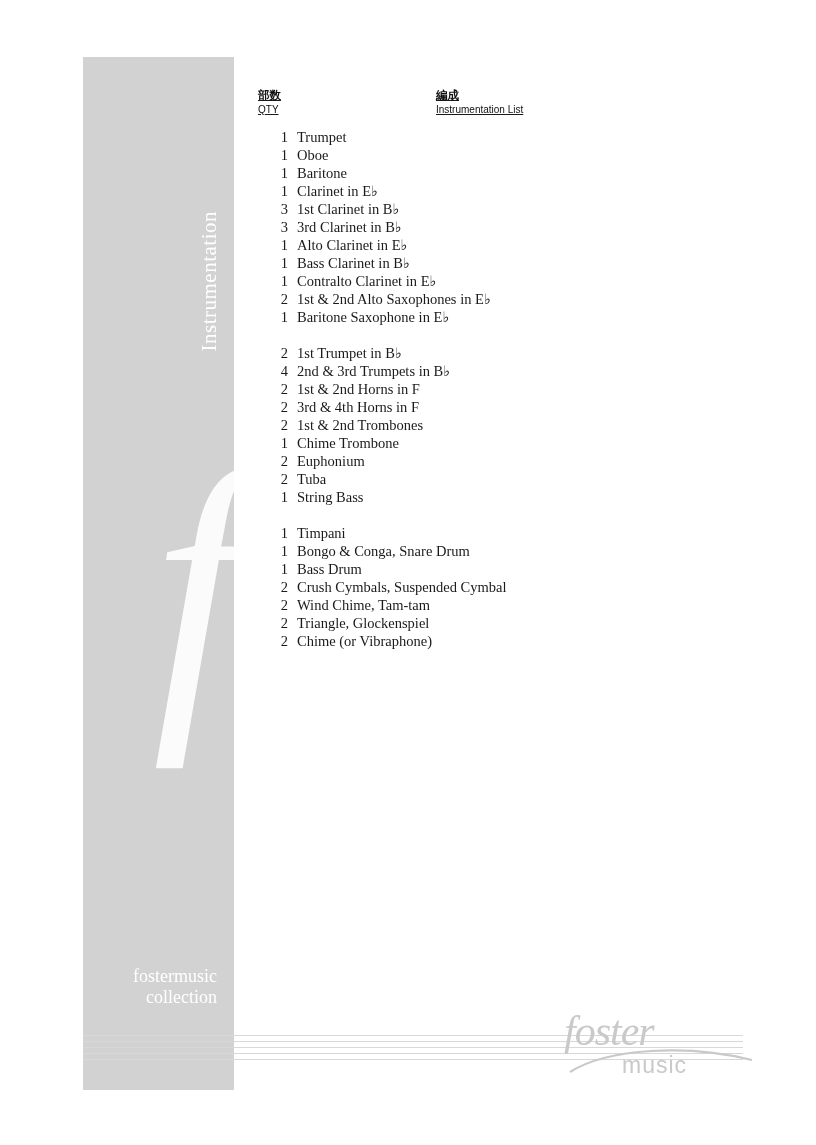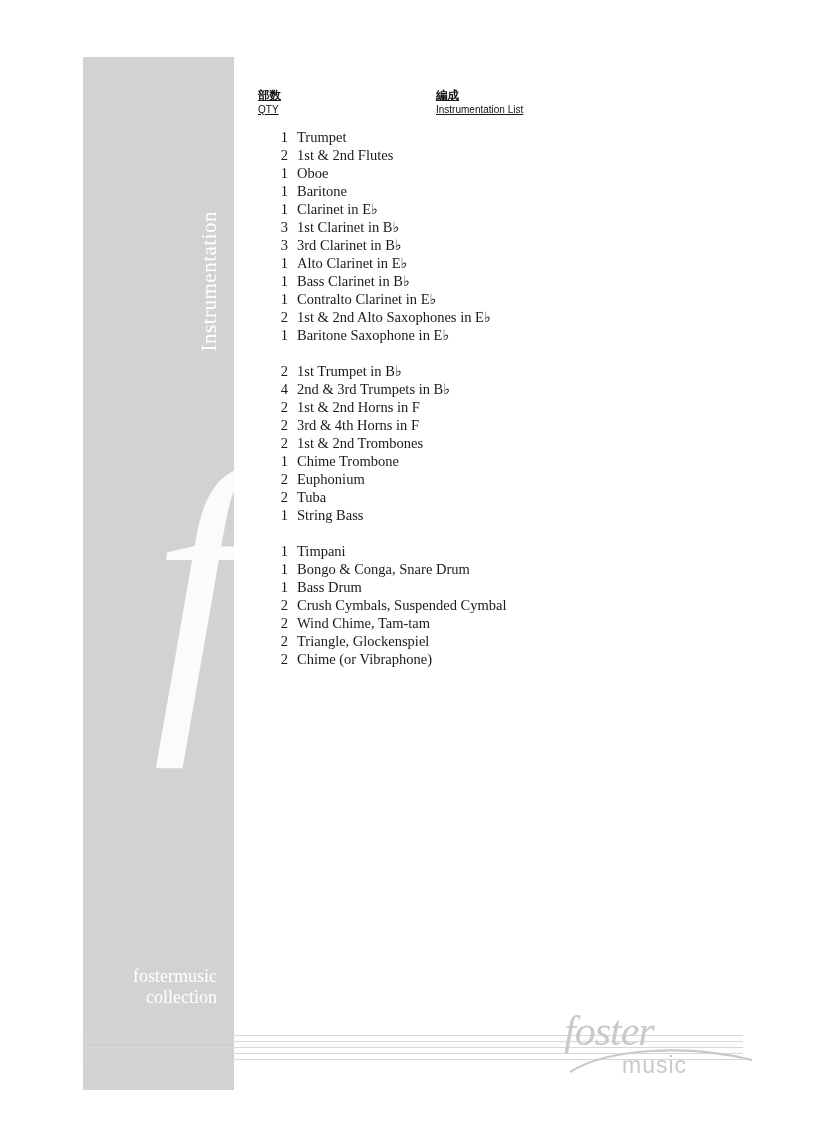--- a/index.html
+++ b/index.html
@@ -224,7 +224,6 @@
 
   <div class="list" id="list">
       <div class="row"><span class="qty">1</span><span class="name">Trumpet</span></div>
-      <div class="row"><span class="qty">2</span><span class="name">1st &amp; 2nd Flutes</span></div>
       <div class="row"><span class="qty">1</span><span class="name">Oboe</span></div>
       <div class="row"><span class="qty">1</span><span class="name">Baritone</span></div>
       <div class="row"><span class="qty">1</span><span class="name">Clarinet in E♭</span></div>

